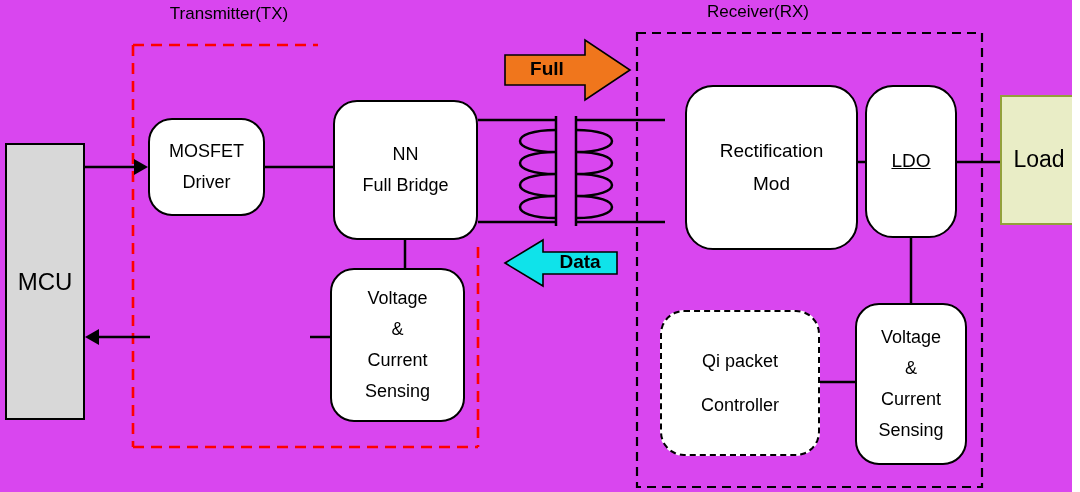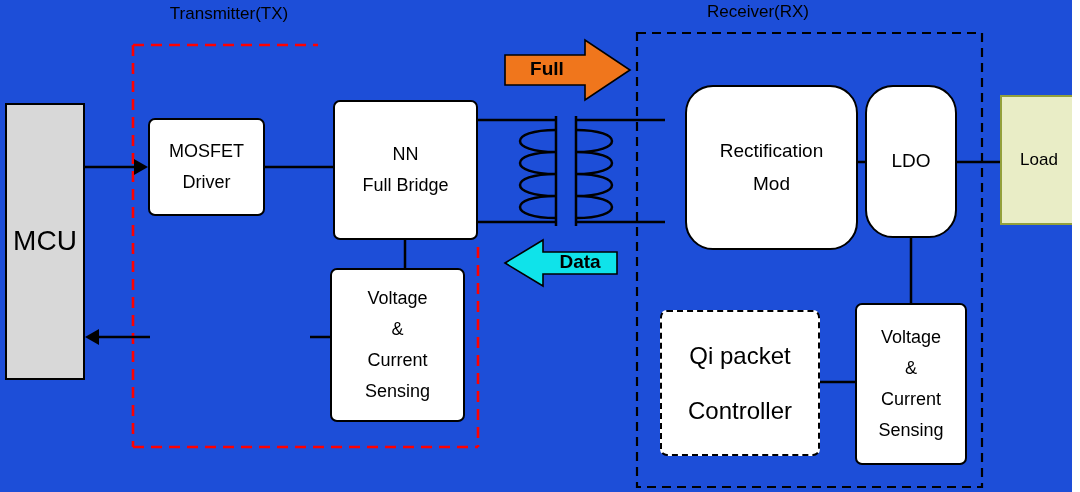--- a/index.html
+++ b/index.html
@@ -6,7 +6,7 @@
   #stage {
     position:relative;
     width:1072px; height:492px;
-    background:#1d4ed8;
+    background:#d946ef;
     font-family:"Liberation Sans", sans-serif;
     color:#000;
     overflow:hidden;

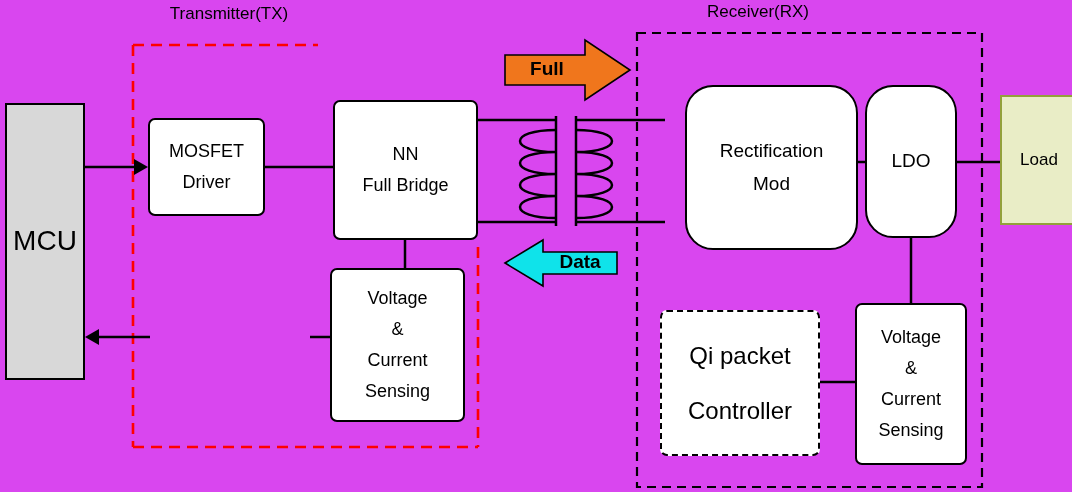--- a/index.html
+++ b/index.html
@@ -16,7 +16,7 @@
     position:absolute;
     background:#ffffff;
     border:2px solid #000;
-    border-radius:7px;
+    border-radius:24px;
     display:flex;
     flex-direction:column;
     align-items:center;

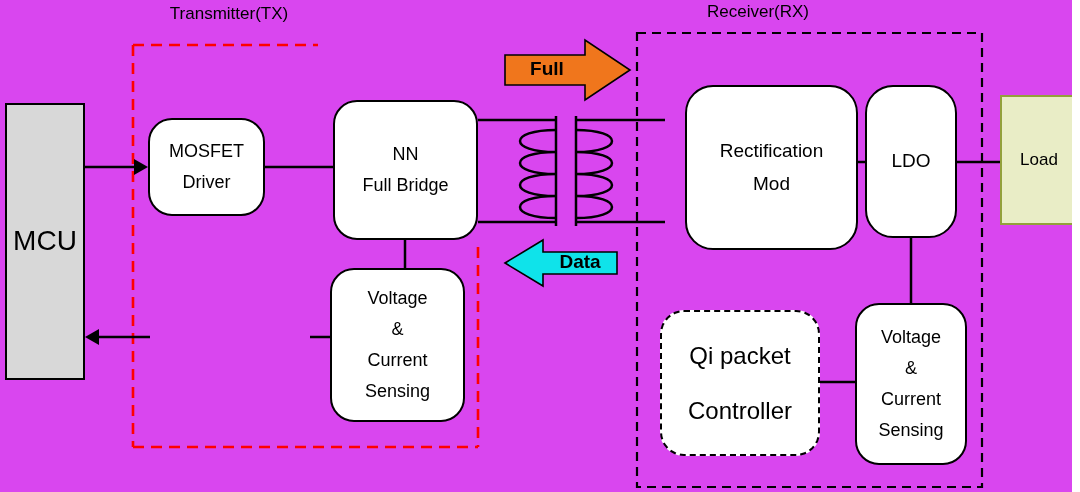--- a/index.html
+++ b/index.html
@@ -123,7 +123,7 @@
     <div>Mod</div>
   </div>
 
-  <div class="block big" style="left:865px; top:85px; width:92px; height:153px; border-radius:28px;">
+  <div class="block big" style="left:865px; top:85px; width:92px; height:153px; border-radius:28px;text-decoration:underline;">
     <div>LDO</div>
   </div>
 

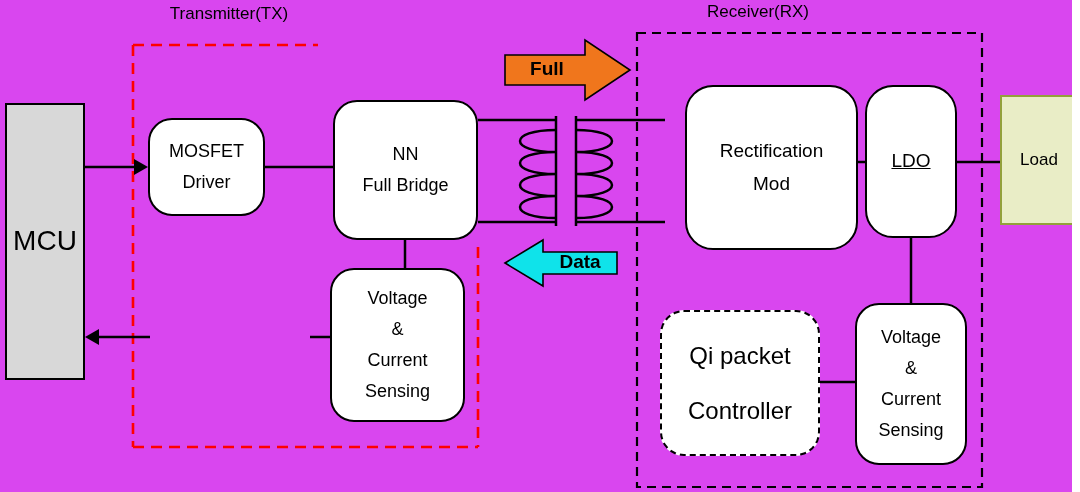--- a/index.html
+++ b/index.html
@@ -28,7 +28,7 @@
   }
   .square { border-radius:0; }
   .mcu   { background:#d8d8d8; font-size:28px; }
-  .load  { background:#e9edc6; border:2px solid #93a03c; font-size:17px;align-items:center; }
+  .load  { background:#e9edc6; border:2px solid #93a03c; font-size:23px;align-items:center; }
   .qi    { border:2px dashed #000; font-size:24px; line-height:1.8;gap:12px; }
   .big   { font-size:19px; }
   .diagram-title {

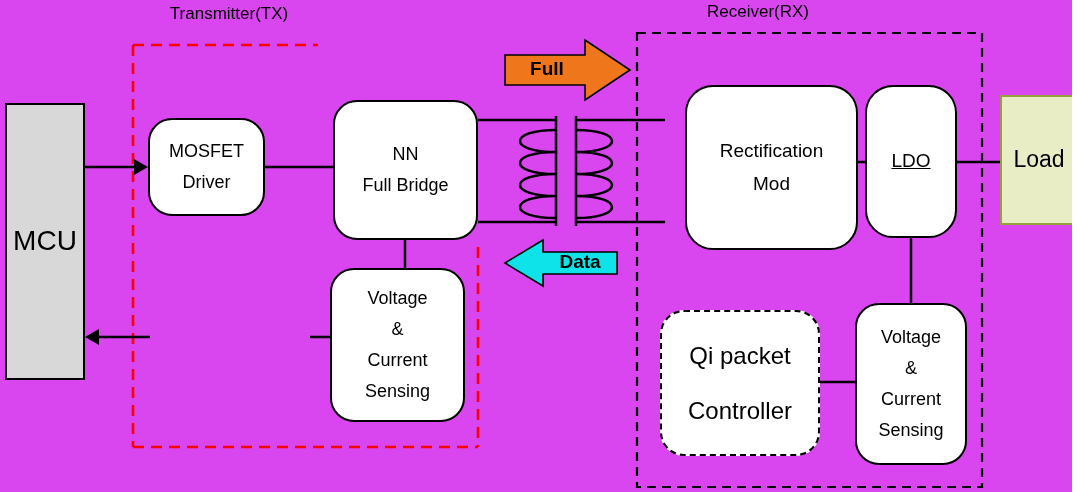--- a/index.html
+++ b/index.html
@@ -27,7 +27,7 @@
     box-sizing:border-box;
   }
   .square { border-radius:0; }
-  .mcu   { background:#d8d8d8; font-size:28px; }
+  .mcu   { background:#d8d8d8; font-size:24px;margin-top:40px; }
   .load  { background:#e9edc6; border:2px solid #93a03c; font-size:23px;align-items:center; }
   .qi    { border:2px dashed #000; font-size:24px; line-height:1.8;gap:12px; }
   .big   { font-size:19px; }

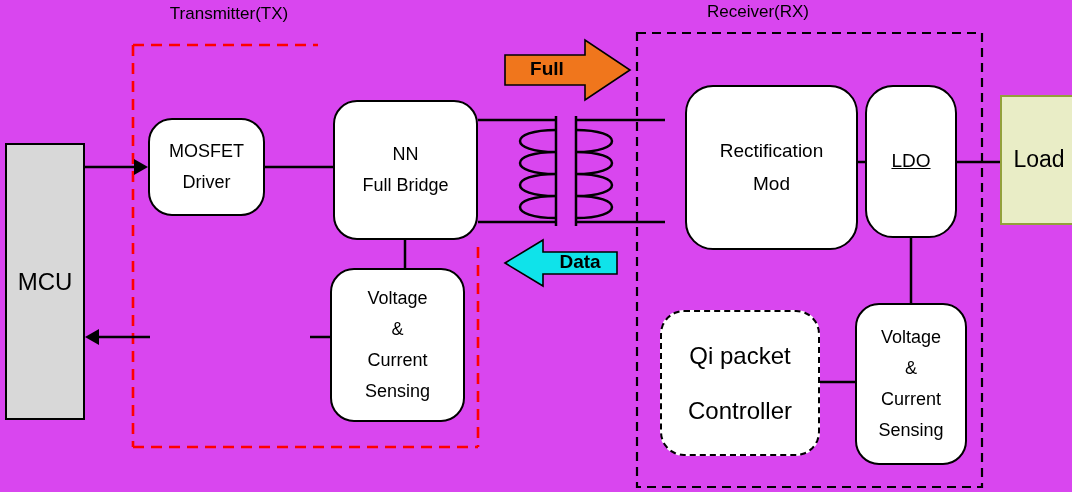--- a/index.html
+++ b/index.html
@@ -29,7 +29,7 @@
   .square { border-radius:0; }
   .mcu   { background:#d8d8d8; font-size:24px;margin-top:40px; }
   .load  { background:#e9edc6; border:2px solid #93a03c; font-size:23px;align-items:center; }
-  .qi    { border:2px dashed #000; font-size:24px; line-height:1.8;gap:12px; }
+  .qi    { border:2px dashed #000; font-size:18px; line-height:1.8;gap:12px; }
   .big   { font-size:19px; }
   .diagram-title {
     position:absolute;

